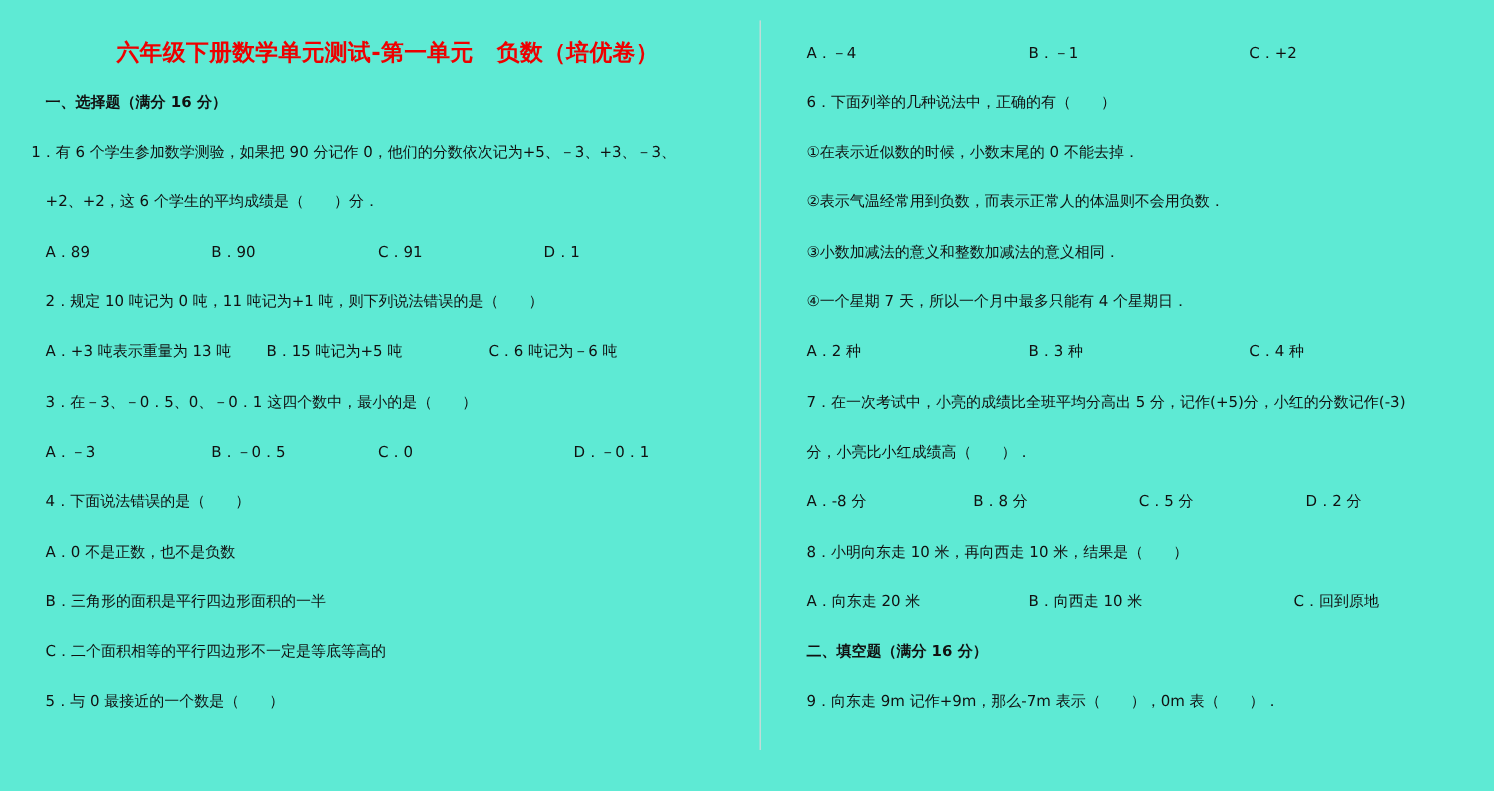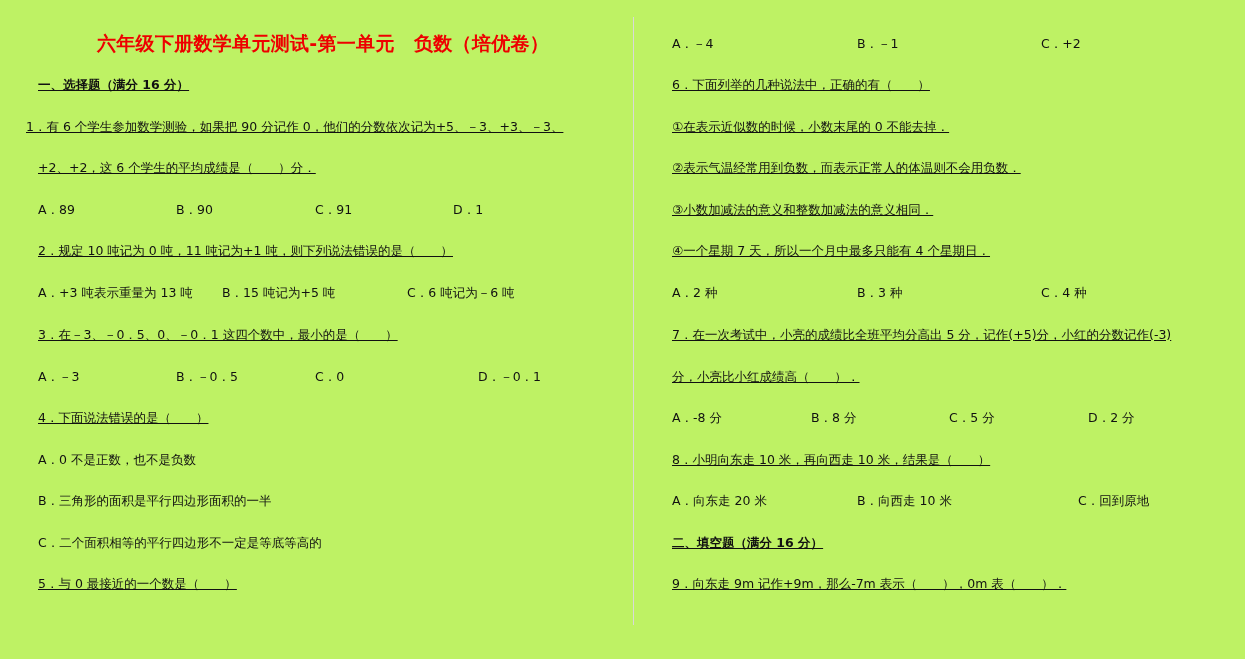--- a/index.html
+++ b/index.html
@@ -5,7 +5,7 @@
   html, body { margin: 0; padding: 0; background: #ffffff; }
   body { width: 1245px; height: 659px; position: relative; overflow: hidden;
          font-family: "DejaVu Sans", "Liberation Sans", sans-serif; color: #111; }
-  .page { position: absolute; left: 0; top: 0; width: 1245px; height: 659px; background: #bef264; }
+  .page { position: absolute; left: 0; top: 0; width: 1245px; height: 659px; background: #5eead4; }
   .divider { position: absolute; left: 633px; top: 17px; width: 1px; height: 608px; background: #d9d9d9; }
   .title { position: absolute; left: 97px; top: 31px; font-size: 19px; font-weight: bold; color: #ee0000;
            letter-spacing: 0.3px; white-space: pre; }

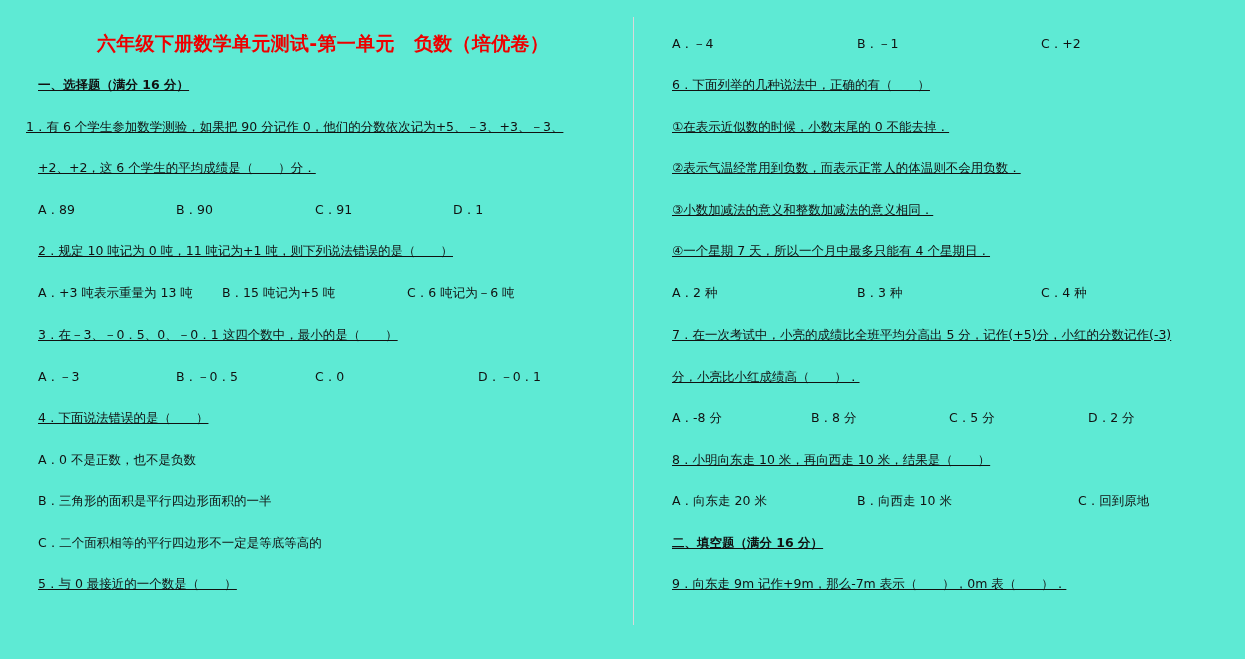--- a/index.html
+++ b/index.html
@@ -9,7 +9,7 @@
   .divider { position: absolute; left: 633px; top: 17px; width: 1px; height: 608px; background: #d9d9d9; }
   .title { position: absolute; left: 97px; top: 31px; font-size: 19px; font-weight: bold; color: #ee0000;
            letter-spacing: 0.3px; white-space: pre; }
-  .line { position: absolute; font-size: 12.5px; line-height: 16px; white-space: pre; color: #111; text-decoration: underline; }
+  .line { position: absolute; font-size: 12.5px; line-height: 16px; white-space: pre; color: #111; }
   .heading { font-weight: bold; font-size: 12.5px; }
   .opt { position: absolute; font-size: 12.5px; line-height: 16px; white-space: pre; color: #111; }
 </style>

